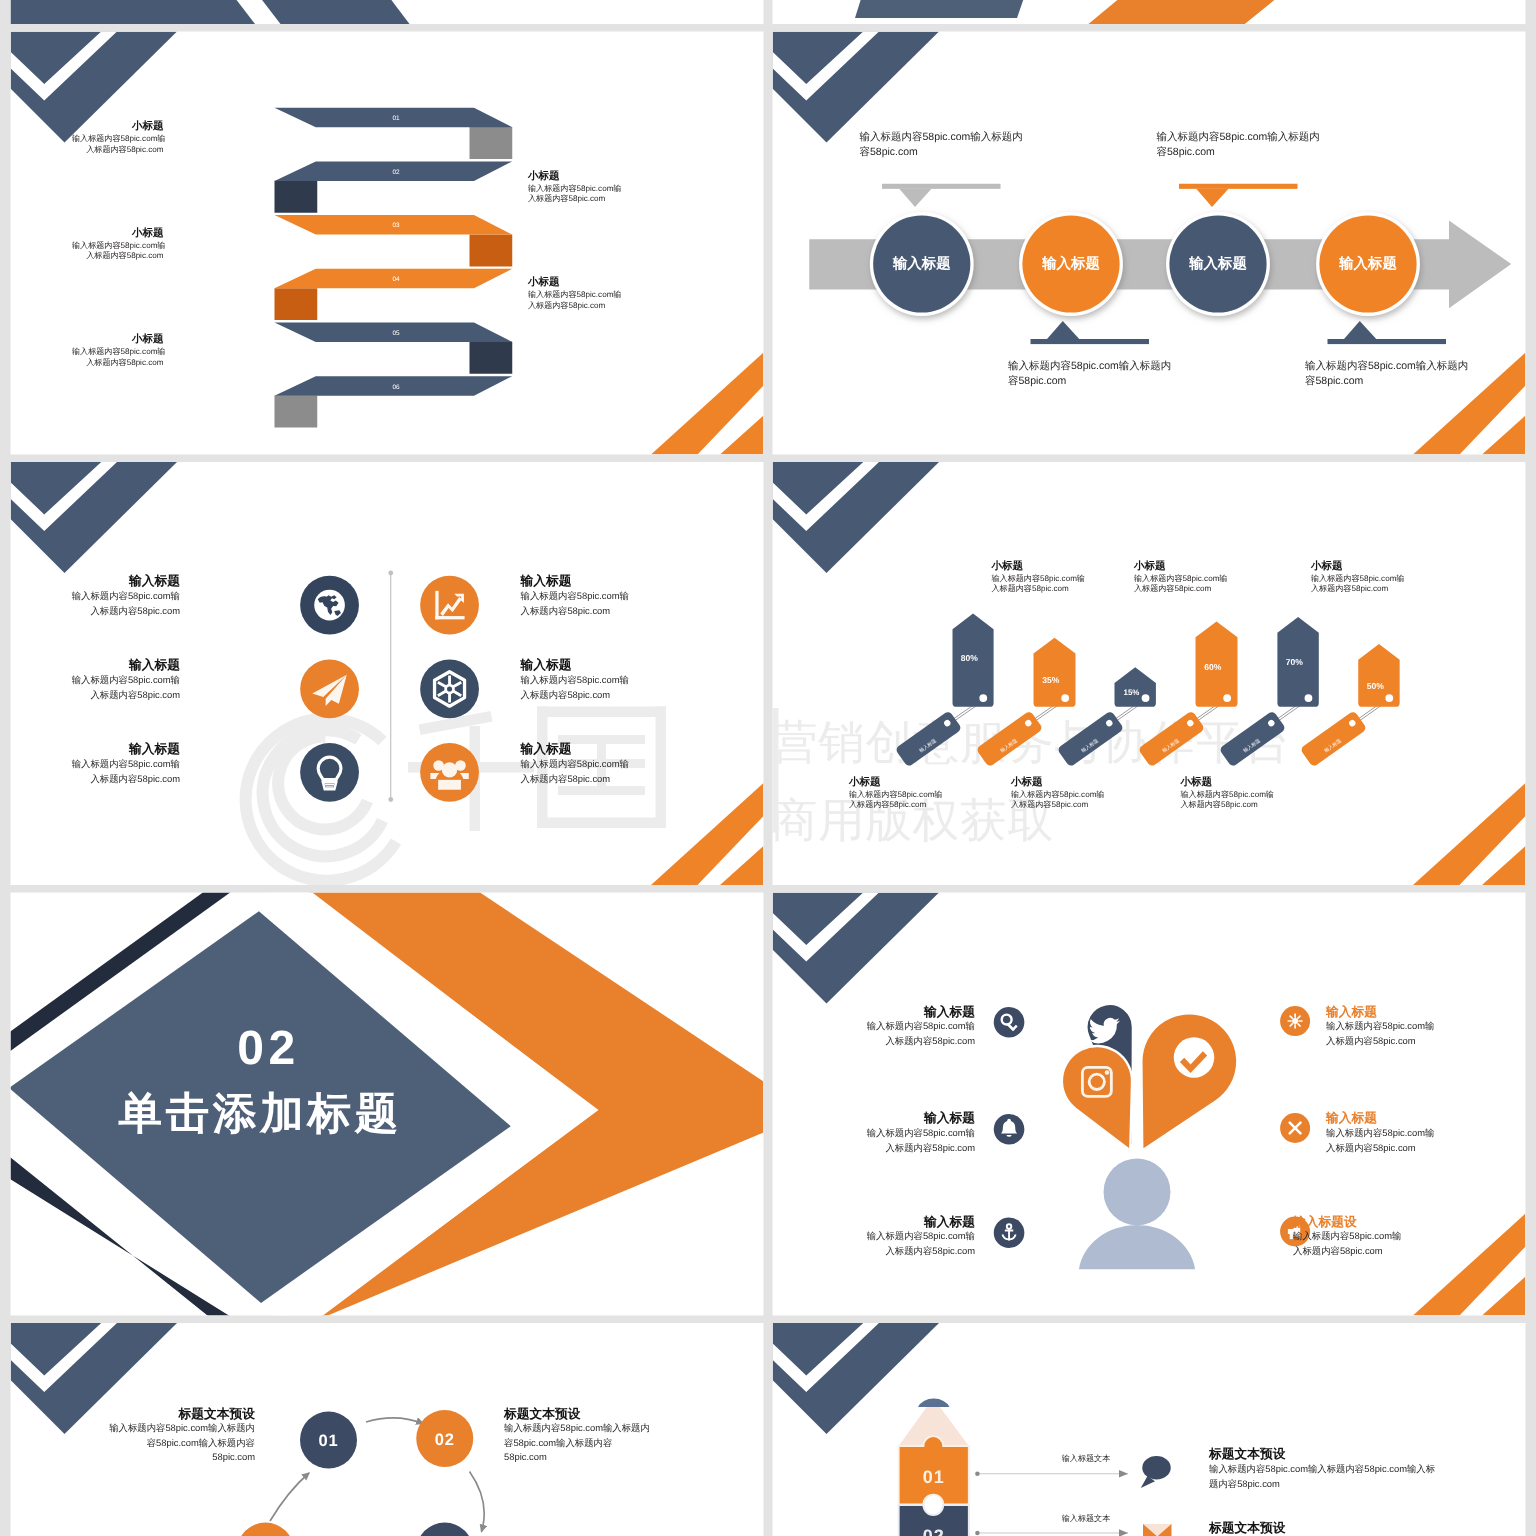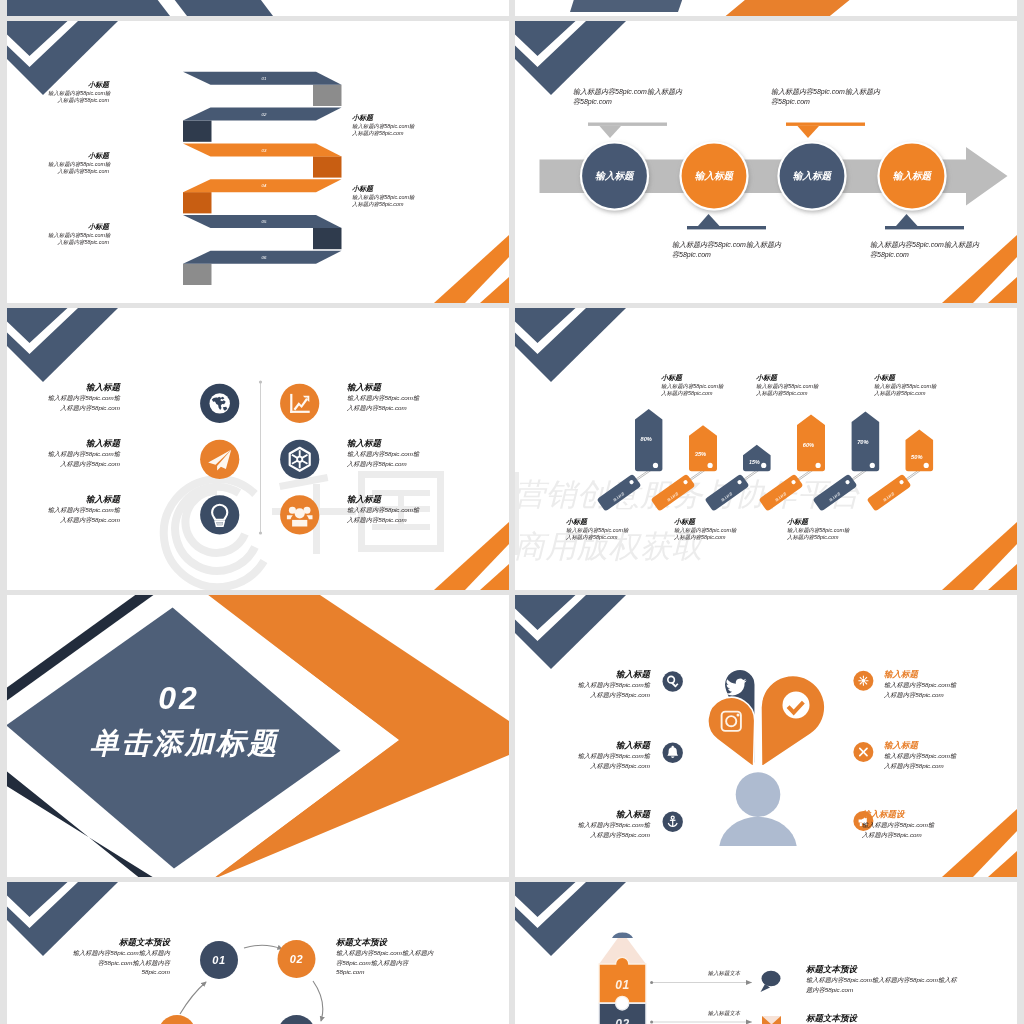--- a/index.html
+++ b/index.html
@@ -5,7 +5,7 @@
   html,body{margin:0;padding:0;}
   body{width:1024px;height:1024px;background:#e3e3e3;overflow:hidden;
        font-family:"Liberation Sans","DejaVu Sans",sans-serif;-webkit-font-smoothing:antialiased;}
-  .page{position:absolute;left:0;top:0;width:1024px;height:1024px;font-style:italic;}
+  .page{position:absolute;left:0;top:0;width:1024px;height:1024px;}
   .slide{position:absolute;background:#ffffff;overflow:hidden;width:502px;height:282px;}
   .s-c1{left:7px;}
   .s-c2{left:515px;}

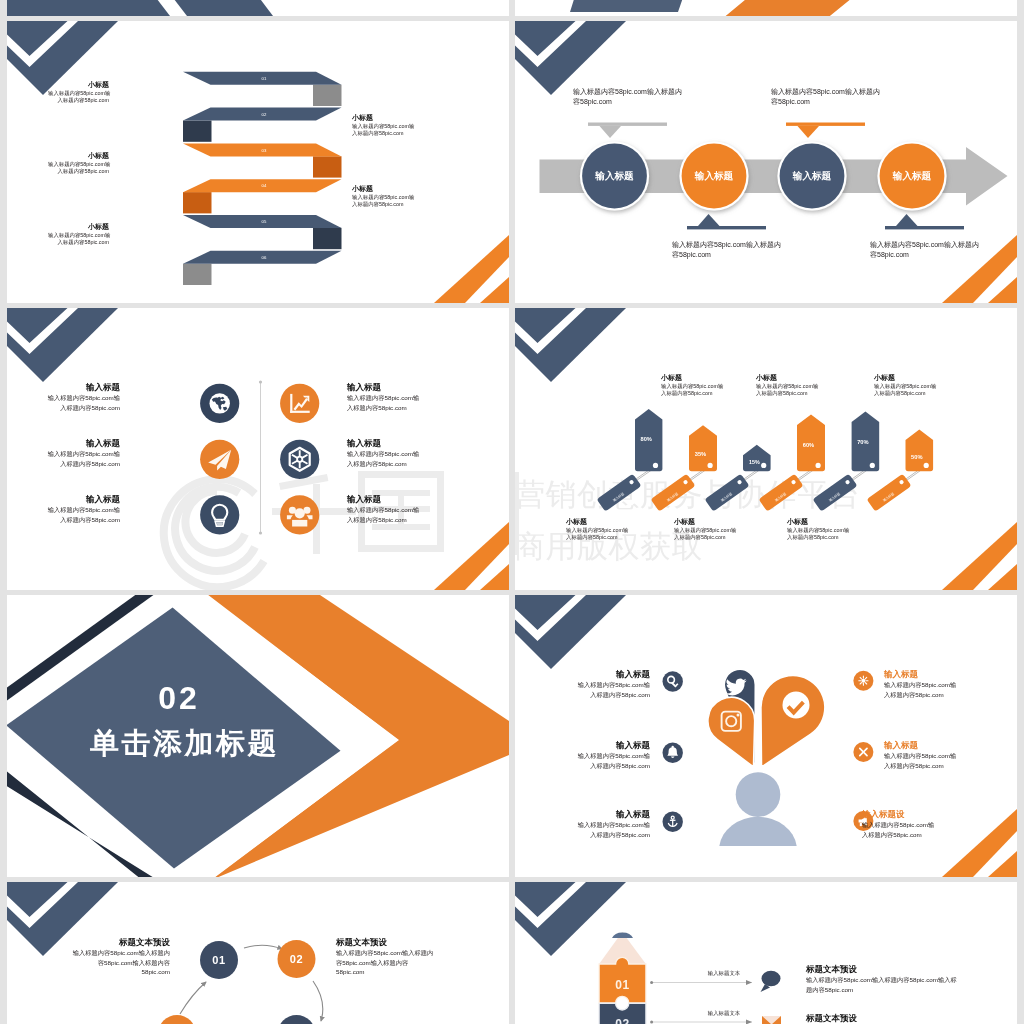--- a/index.html
+++ b/index.html
@@ -28,7 +28,7 @@
   .t-or{color:#e8802c;}
   .t-b3{font-size:7px;color:#231f20;line-height:9.6px;white-space:nowrap;}
   .sect-num{position:absolute;left:72px;top:87px;width:200px;text-align:center;font-size:32px;font-weight:bold;color:#ffffff;letter-spacing:3px;line-height:32px;}
-  .sect-title{position:absolute;left:72px;top:133px;width:200px;text-align:right;font-size:29px;font-weight:bold;color:#ffffff;letter-spacing:2.5px;line-height:30px;}
+  .sect-title{position:absolute;left:72px;top:133px;width:200px;text-align:left;font-size:29px;font-weight:bold;color:#ffffff;letter-spacing:2.5px;line-height:30px;}
 </style>
 </head>
 <body>

